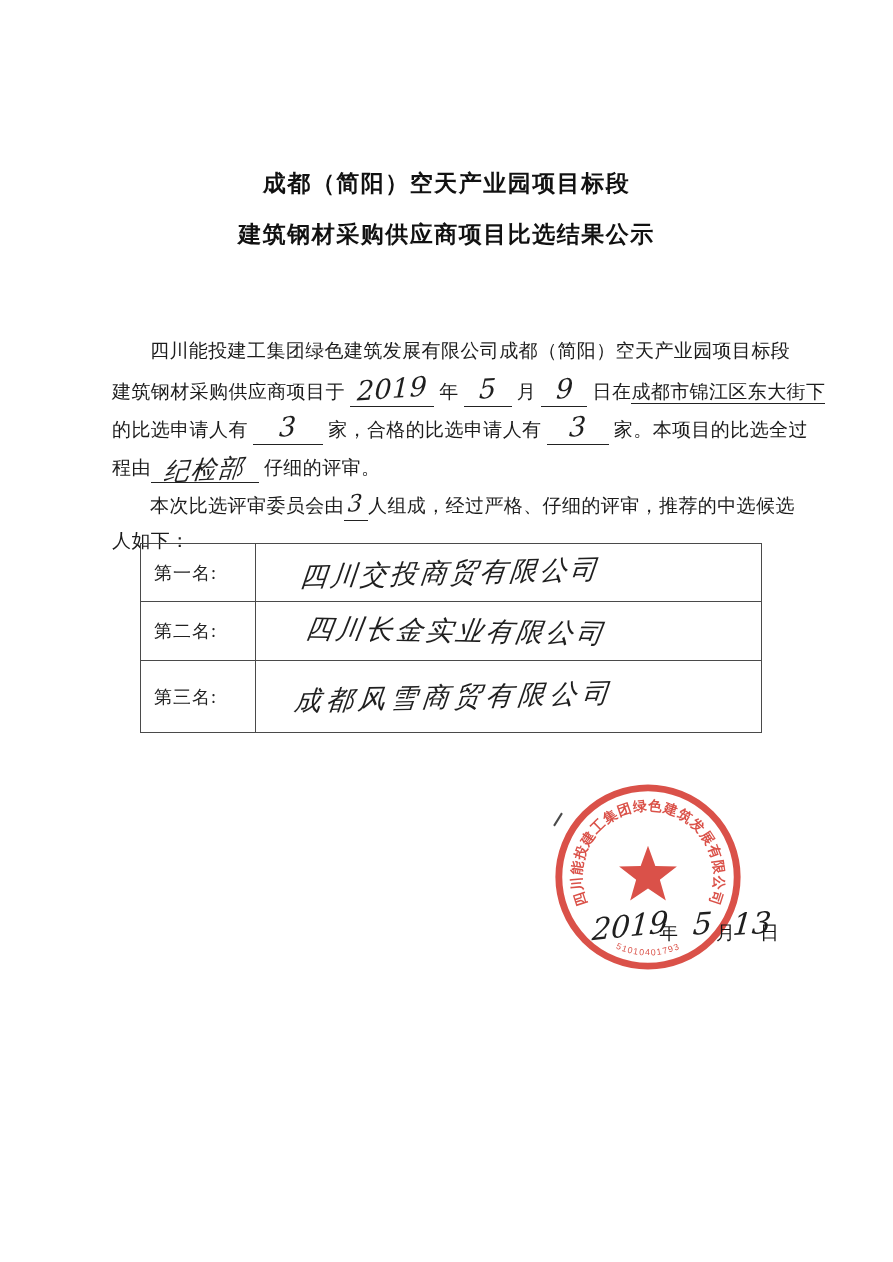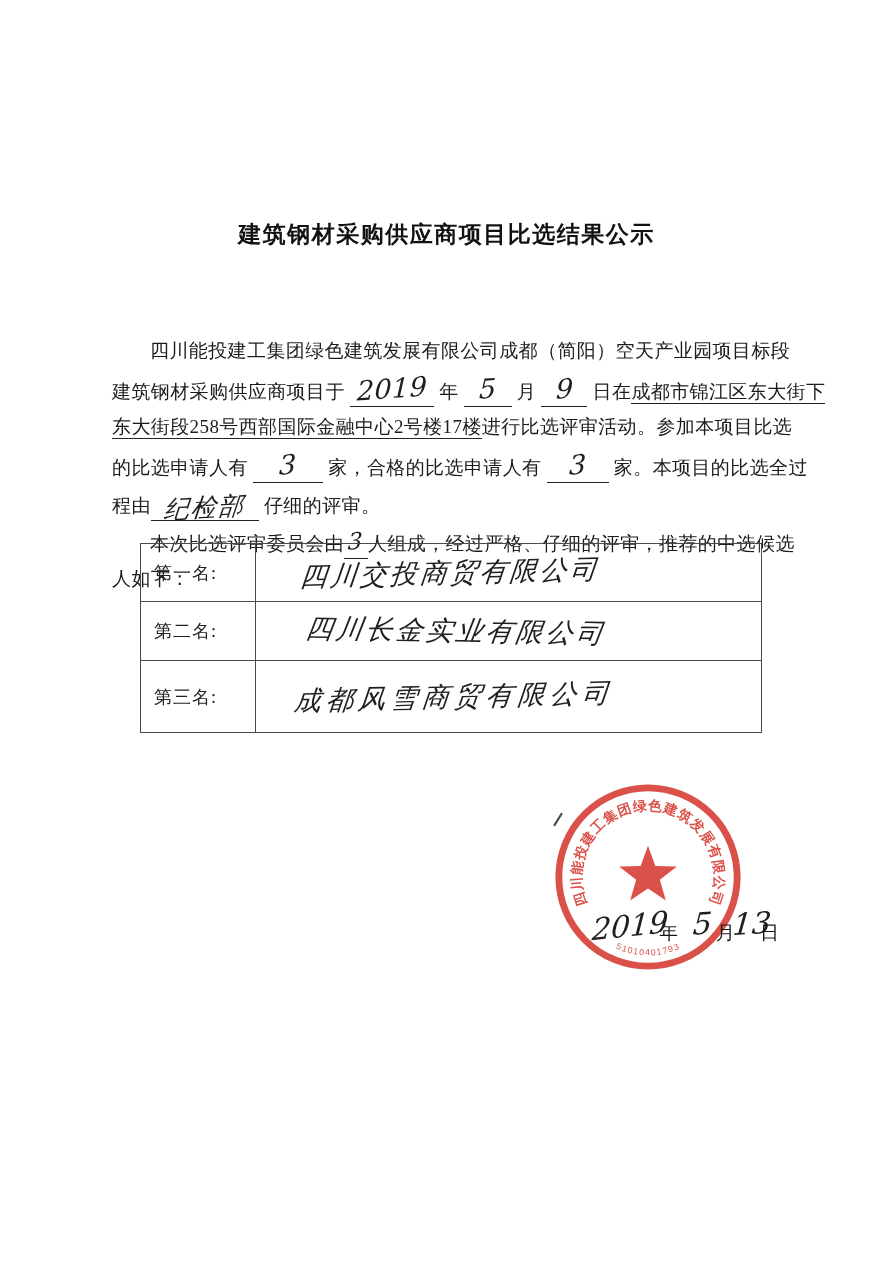--- a/index.html
+++ b/index.html
@@ -53,6 +53,7 @@
 
 <div class="page">
 
+  <div class="title title-1">成都（简阳）空天产业园项目标段</div>
   <div class="title title-2">建筑钢材采购供应商项目比选结果公示</div>
 
   <div class="body-text">

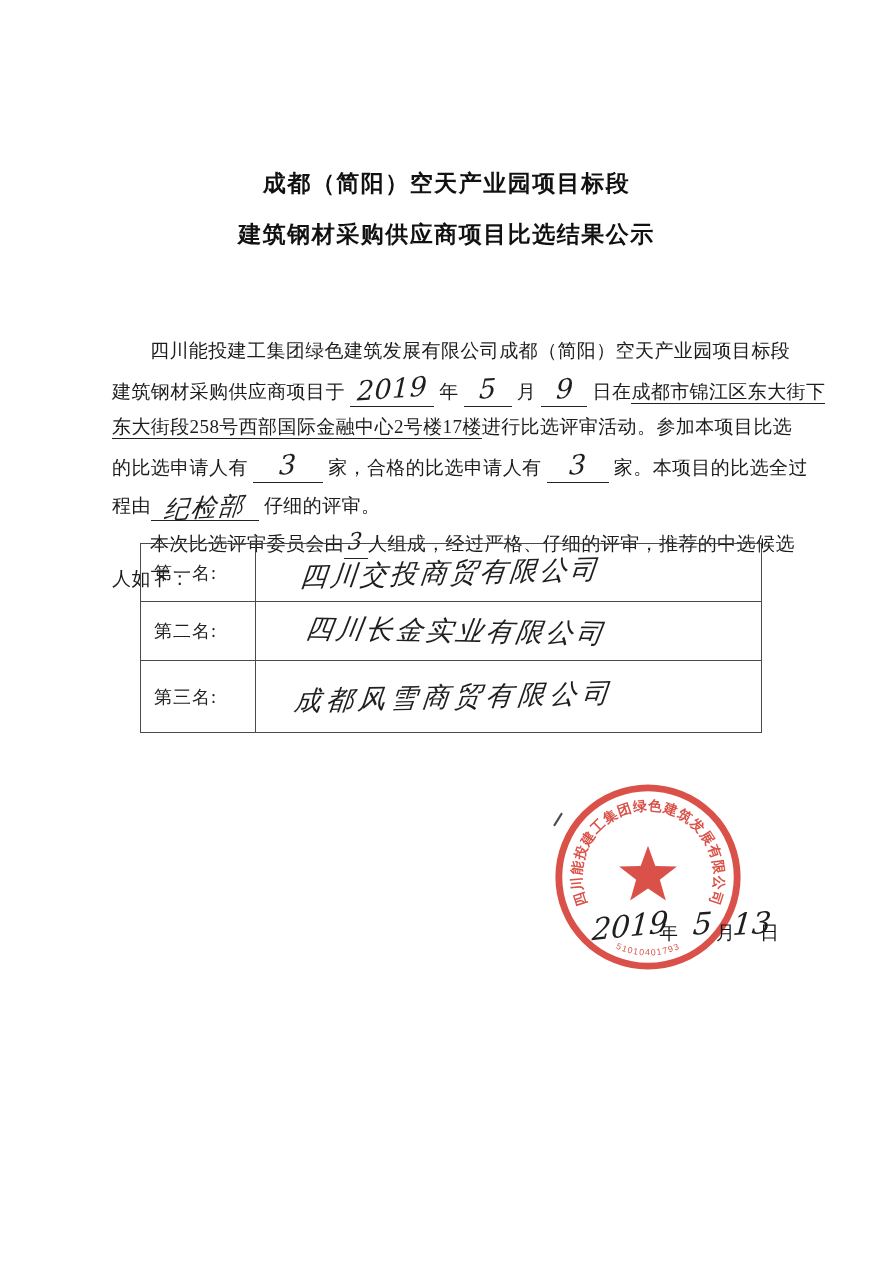--- a/index.html
+++ b/index.html
@@ -69,9 +69,6 @@
       <span>日在</span><span class="ul">成都市锦江区东大街下</span>
     </div>
 
-    <div class="bline">
-      <span class="ul">东大街段258号西部国际金融中心2号楼17楼</span><span>进行比选评审活动。参加本项目比选</span>
-    </div>
 
     <div class="bline">
       <span>的比选申请人有</span>

